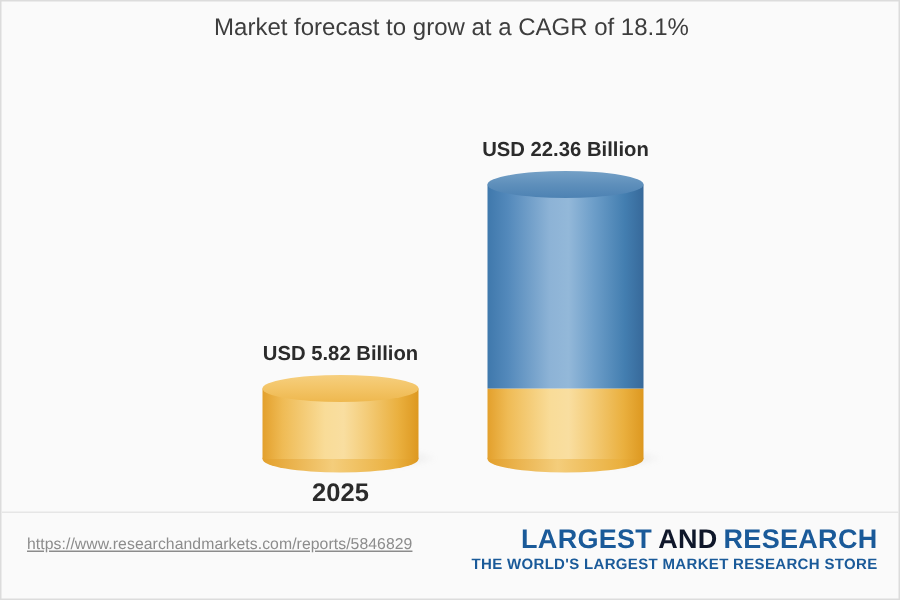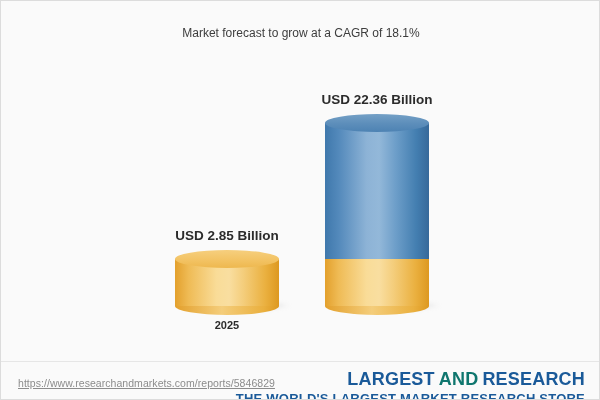--- a/index.html
+++ b/index.html
@@ -39,9 +39,9 @@
     letter-spacing: -0.1px;
   }
   .chart-subtitle {
-    margin: 16px;
+    margin: 0;
     padding-top: 9px;
-    font-size: 12px;
+    font-size: 16px;
     font-weight: normal;
     color: #3d3d3d;
   }

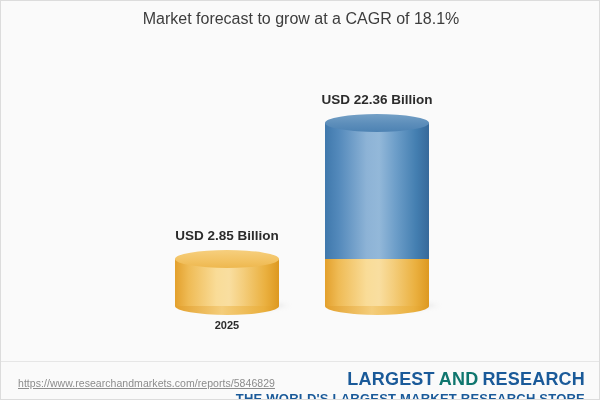--- a/index.html
+++ b/index.html
@@ -216,7 +216,7 @@
   <div class="plot">
 
     <div class="bar-group g2025">
-      <div class="value-label" style="bottom: 63px;">USD 2.85 Billion</div>
+      <div class="value-label" style="bottom: 63px;">USD 5.82 Billion</div>
       <div class="cylinder" style="height: 47px;">
         <div class="cyl-shadow"></div>
         <div class="cyl-seg gold" style="bottom:0; height:47px;">

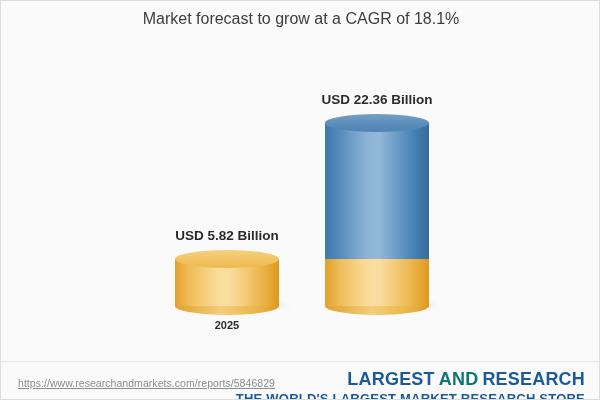--- a/index.html
+++ b/index.html
@@ -155,7 +155,7 @@
     top: 318px;
     width: 104px;
     text-align: center;
-    font-size: 11px;
+    font-size: 17px;
     font-weight: bold;
     color: #2b2b2b;
   }

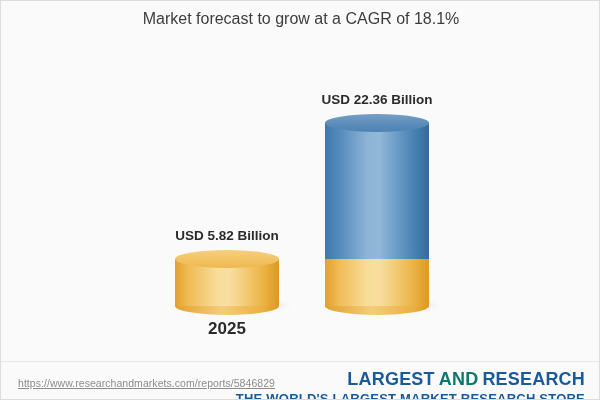--- a/index.html
+++ b/index.html
@@ -168,7 +168,7 @@
     left: 0;
     bottom: 0;
     width: 600px;
-    height: 38px;
+    height: 58px;
     border-top: 1px solid #e6e6e6;
     box-sizing: border-box;
   }

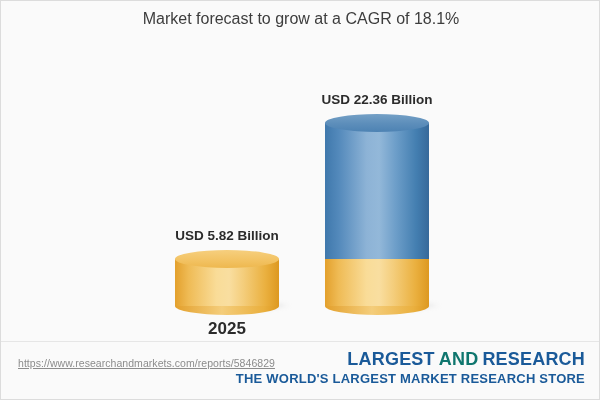--- a/index.html
+++ b/index.html
@@ -194,7 +194,7 @@
     white-space: nowrap;
   }
   .logo-research, .logo-markets { color: #1a5a99; }
-  .logo-and { color: #0f766e; text-align: center; }
+  .logo-and { color: #0f172a; text-align: center; }
   .logo-tagline {
     margin-top: 2px;
     font-size: 13px;

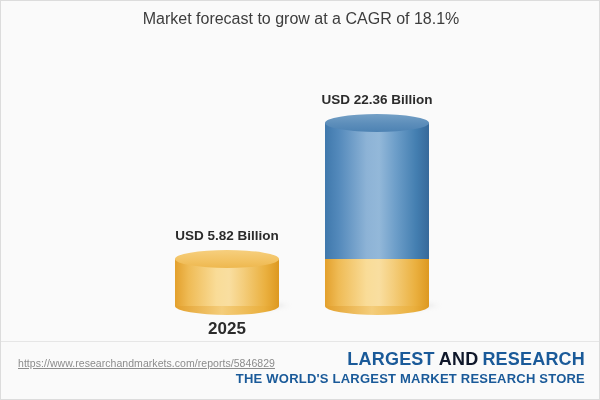--- a/index.html
+++ b/index.html
@@ -197,7 +197,7 @@
   .logo-and { color: #0f172a; text-align: center; }
   .logo-tagline {
     margin-top: 2px;
-    font-size: 13px;
+    font-size: 10px;
     font-weight: bold;
     letter-spacing: 0.22px;
     color: #1a5a99;

